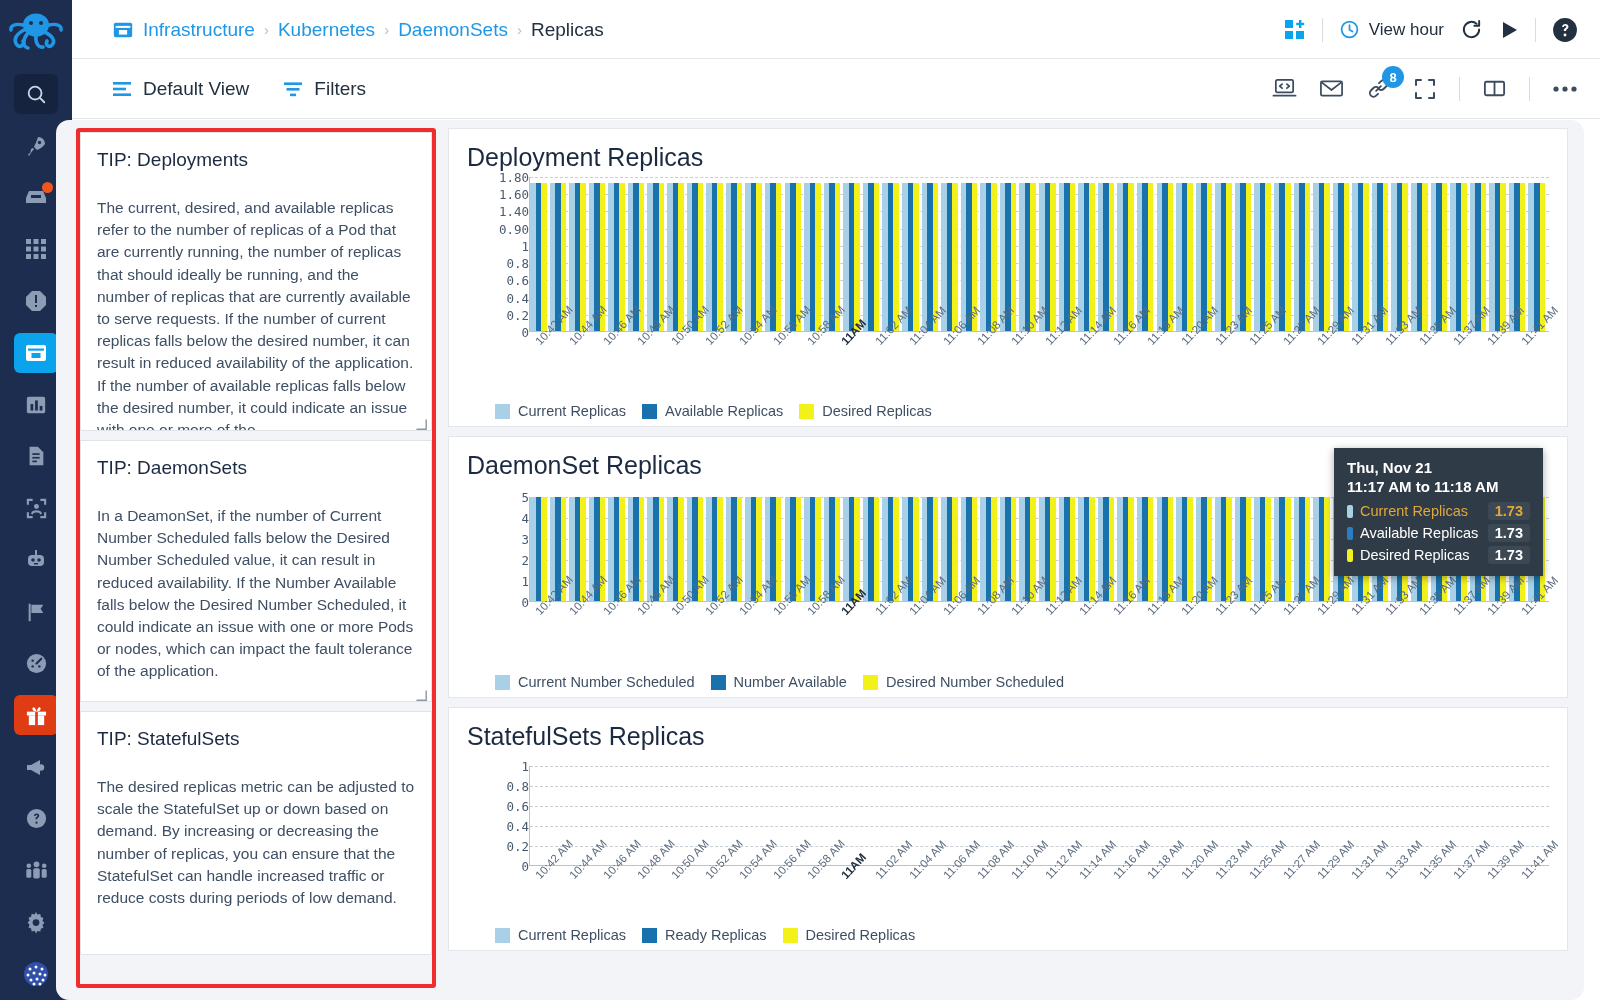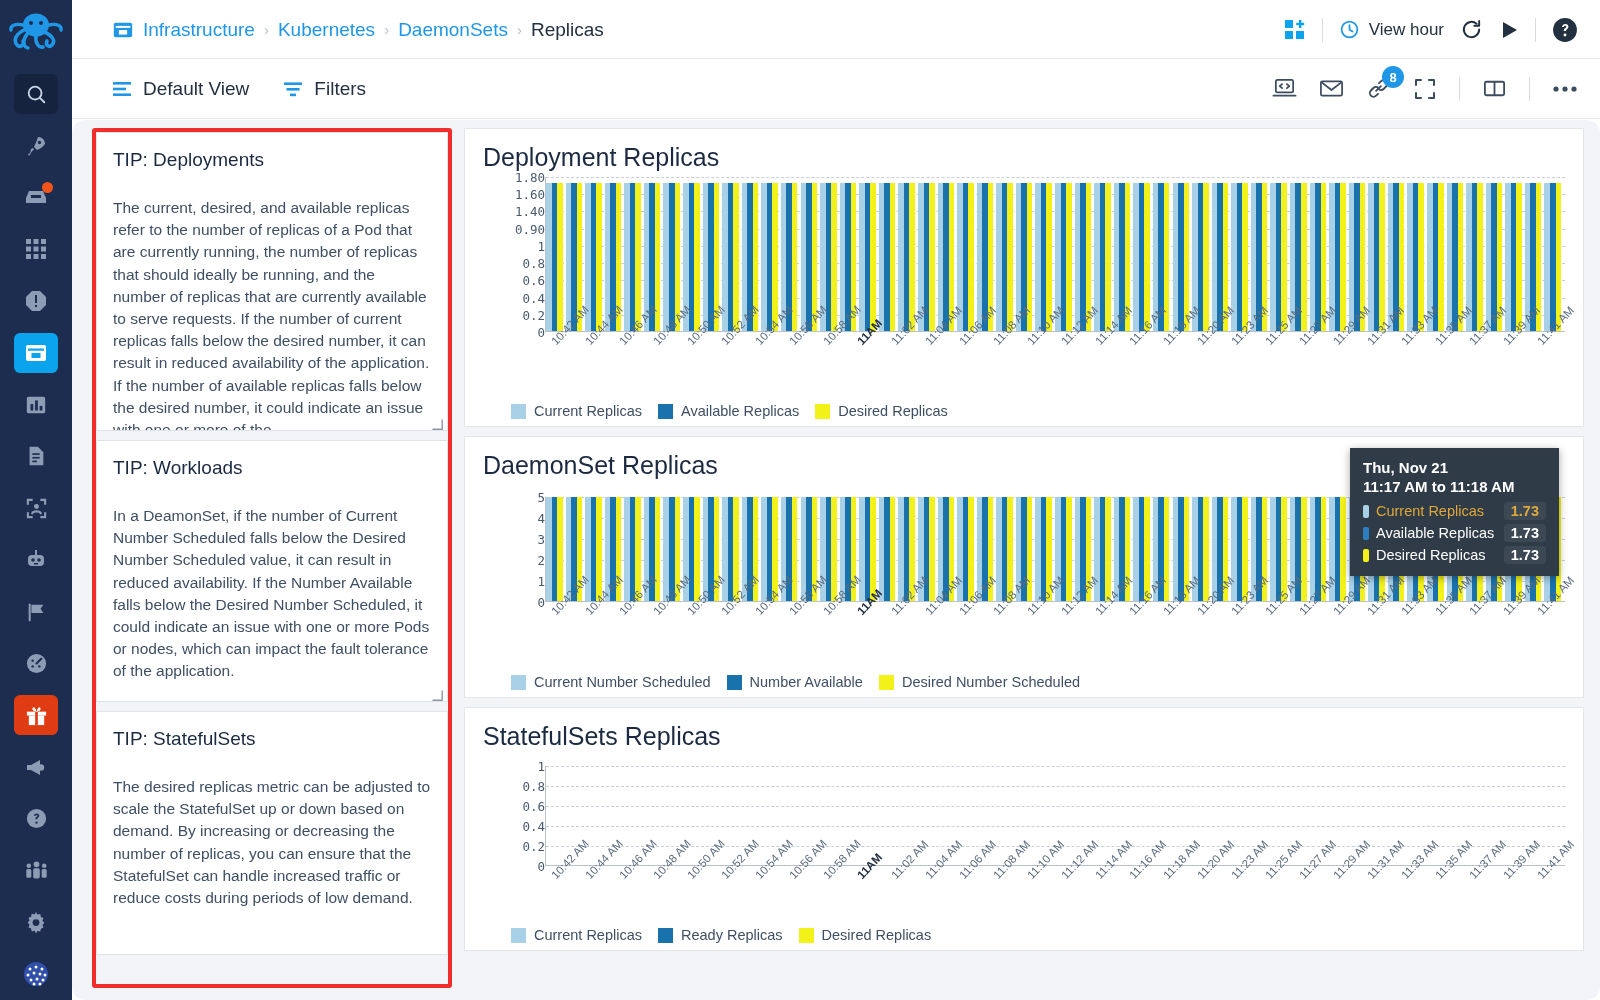--- a/index.html
+++ b/index.html
@@ -102,7 +102,7 @@
 
   
   #body {
-    position: absolute; left: 72px; top: 120px;
+    position: absolute; left: 56px; top: 120px;
     width: 1528px; height: 880px;
     background: #f2f4f7;
     border-radius: 13px;

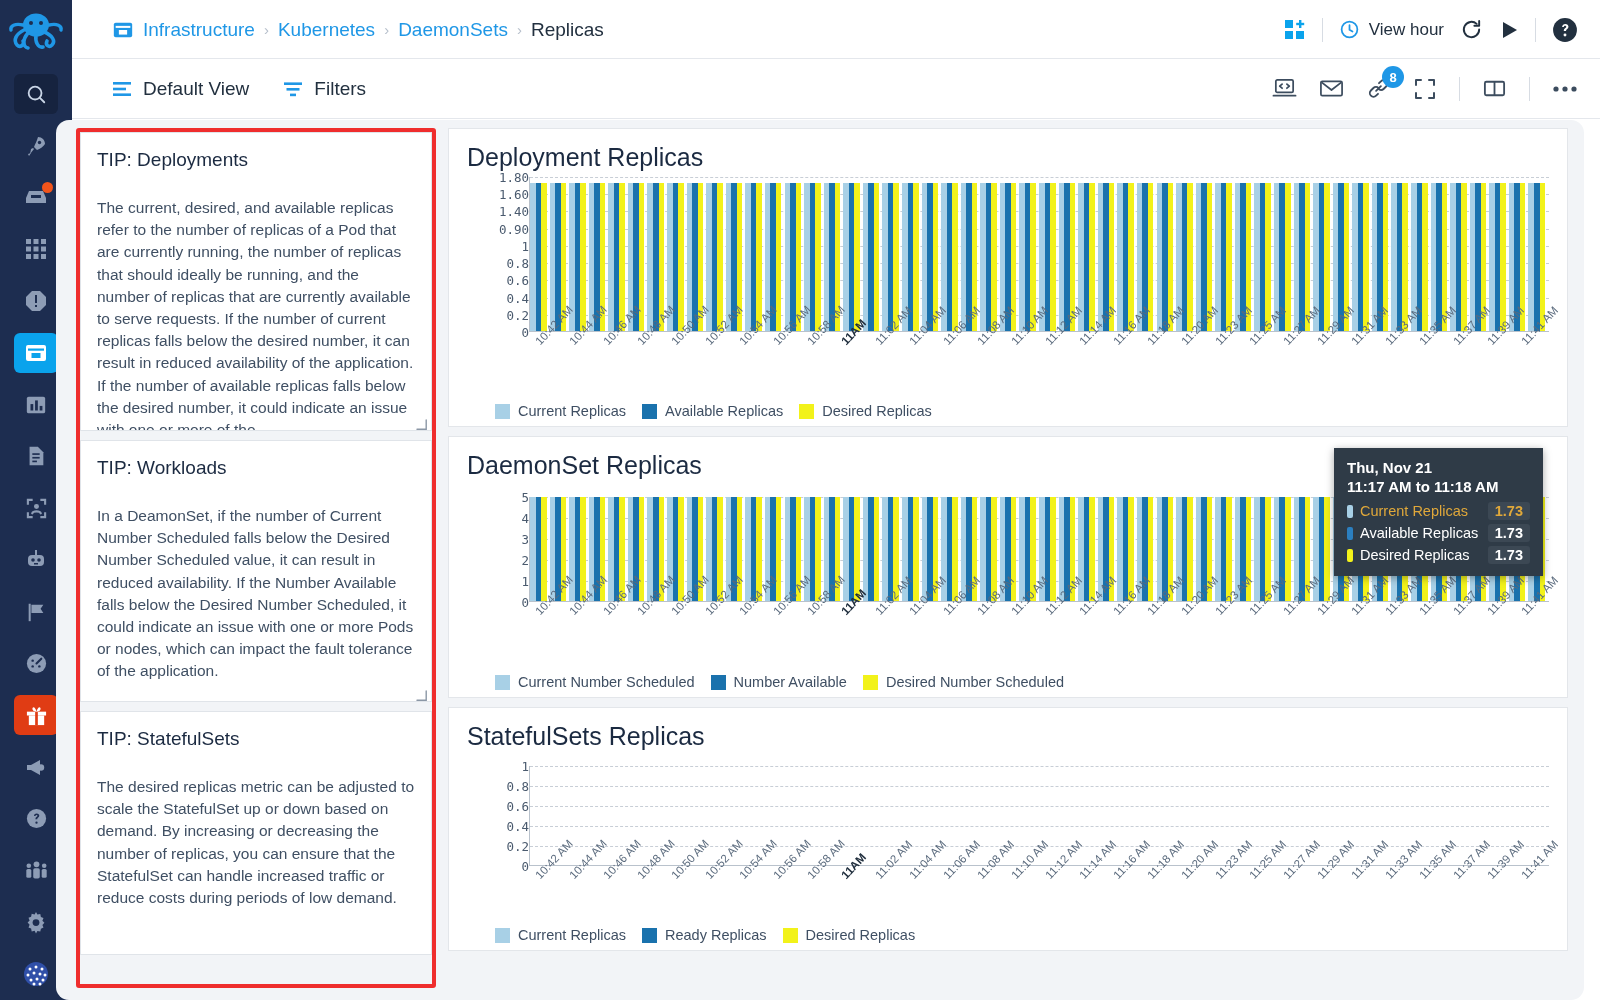--- a/index.html
+++ b/index.html
@@ -596,7 +596,7 @@
     </div>
 
     <div class="tipcard" id="tip2">
-      <h3>TIP: Workloads</h3>
+      <h3>TIP: DaemonSets</h3>
       <p>In a DeamonSet, if the number of Current Number Scheduled falls below the Desired Number Scheduled value, it can result in reduced availability. If the Number Available falls below the Desired Number Scheduled, it could indicate an issue with one or more Pods or nodes, which can impact the fault tolerance of the application.</p>
       <span class="resize-grip">
         <svg width="11" height="11" viewBox="0 0 11 11" fill="none" stroke="#8b97a6" stroke-width="1.4">

